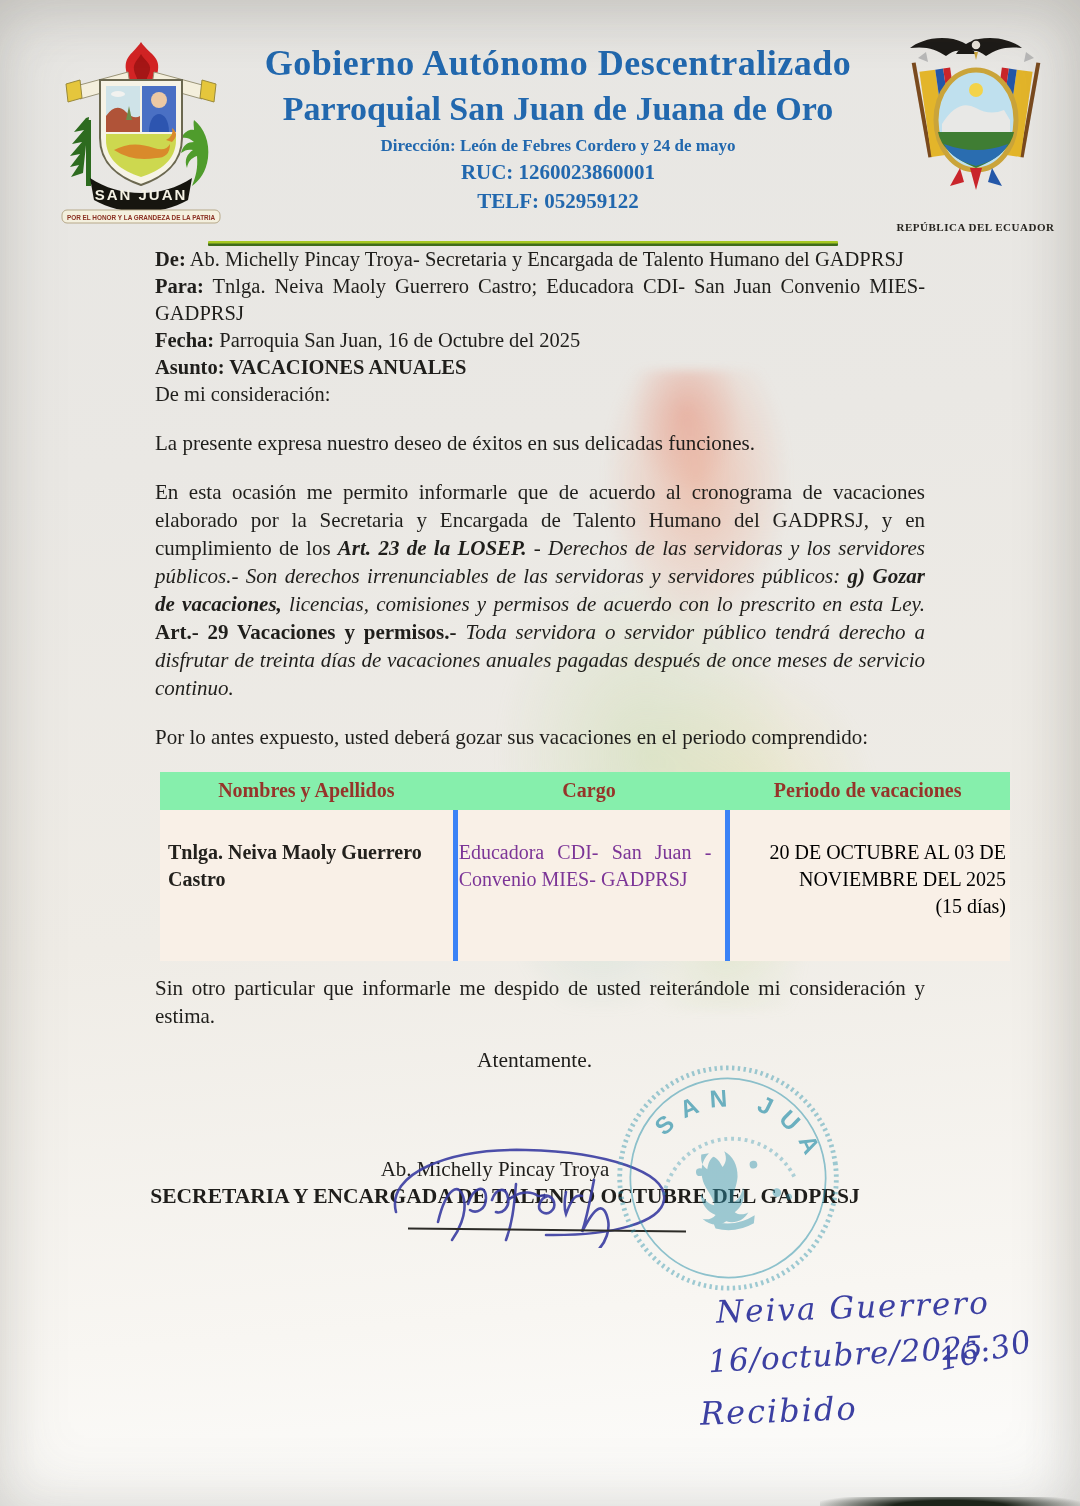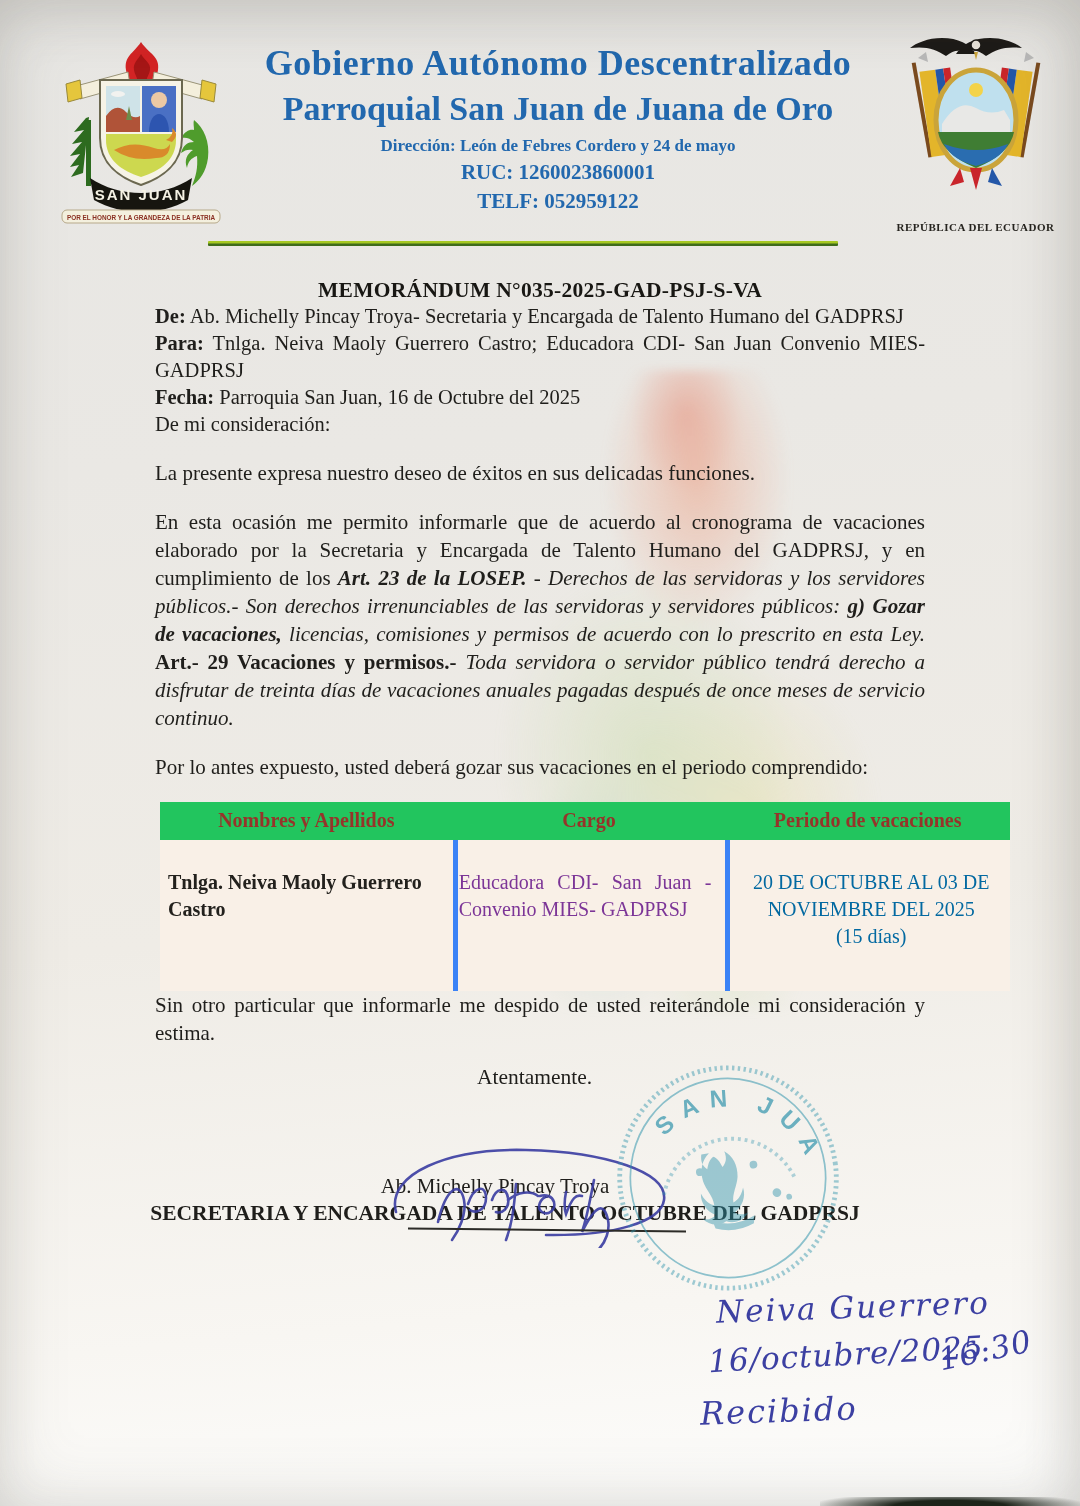--- a/index.html
+++ b/index.html
@@ -183,7 +183,6 @@
 
   <div class="green-rule"></div>
 
-  <div class="memo-title">MEMORÁNDUM N°035-2025-GAD-PSJ-S-VA</div>
 
   <div class="doc-text">
     <div class="fields">

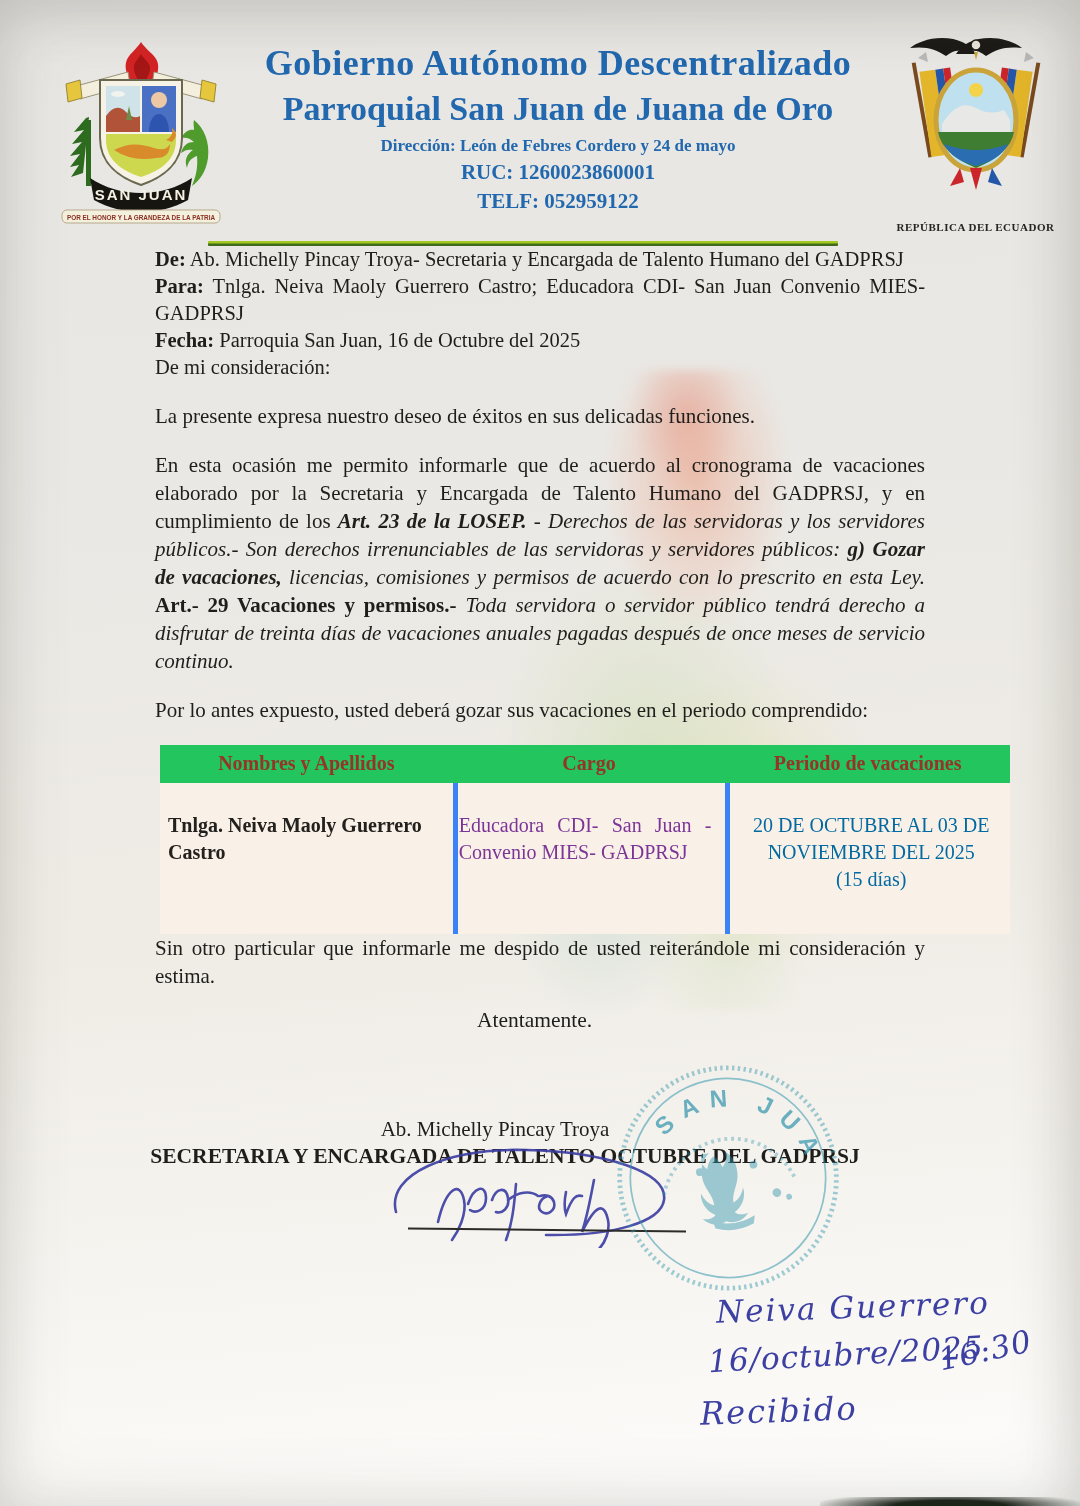--- a/index.html
+++ b/index.html
@@ -189,6 +189,7 @@
       <div><b>De:</b><span> Ab. Michelly Pincay Troya- Secretaria y Encargada de Talento Humano del GADPRSJ</span></div>
       <div><b>Para:</b><span> Tnlga. Neiva Maoly Guerrero Castro; Educadora CDI- San Juan Convenio MIES-GADPRSJ</span></div>
       <div><b>Fecha:</b><span> Parroquia San Juan, 16 de Octubre del 2025</span></div>
+      <div><b>Asunto:</b><b> VACACIONES ANUALES</b></div>
       <div class="salutation">De mi consideración:</div>
     </div>
 

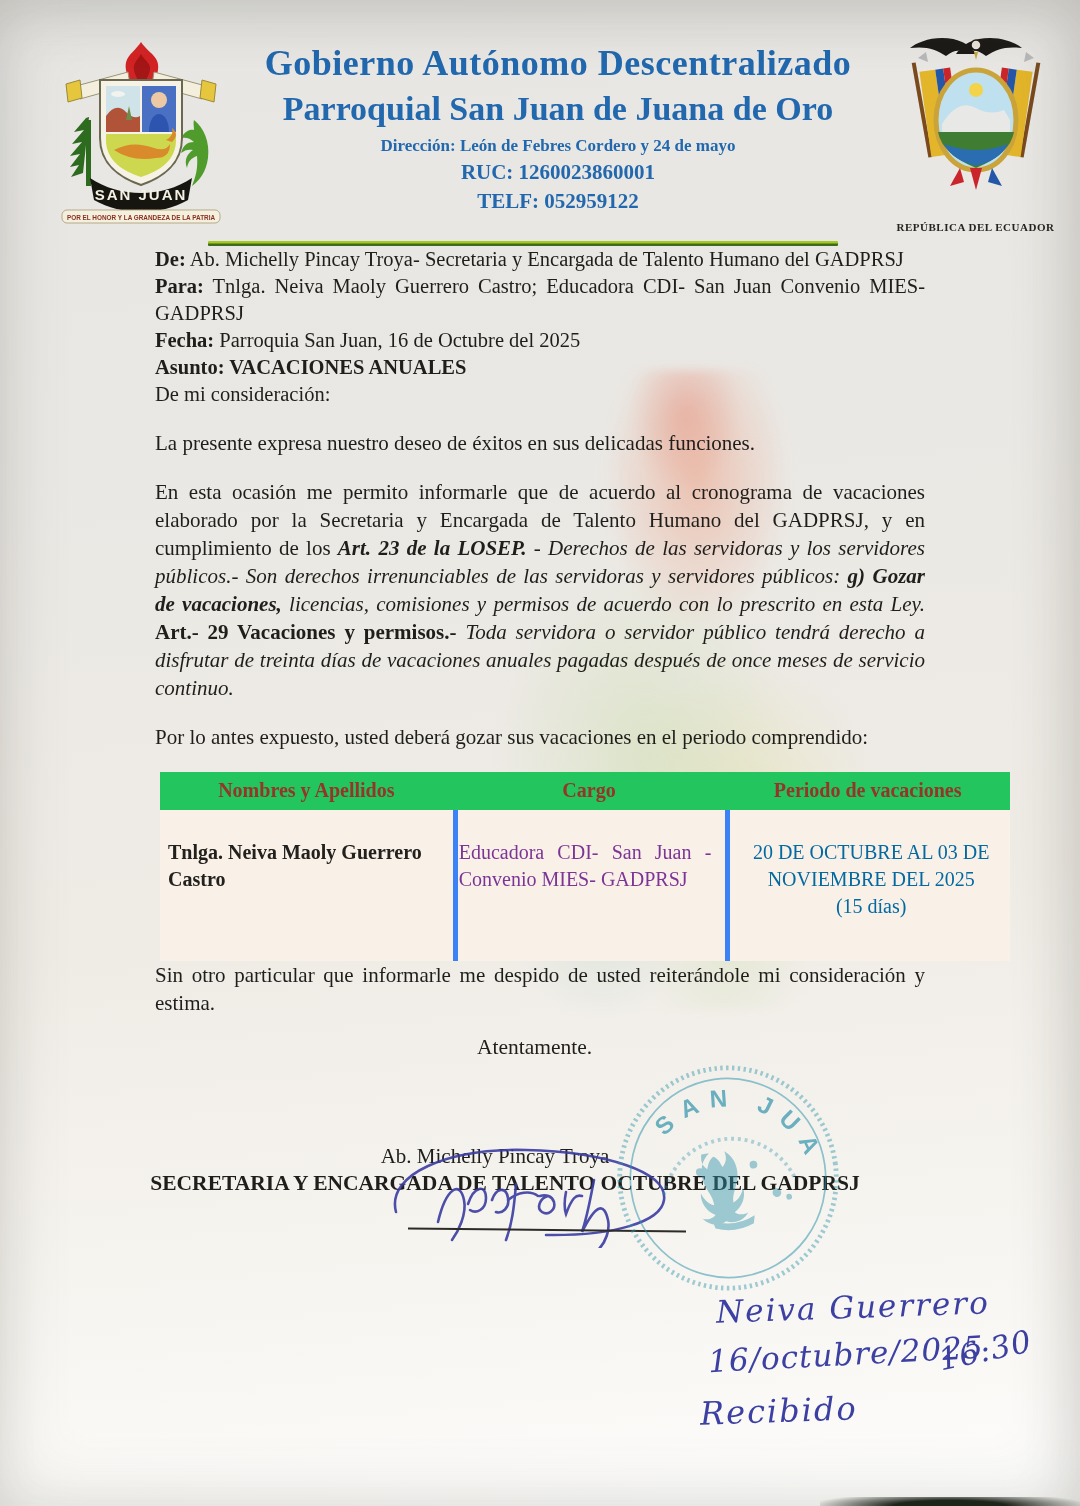--- a/index.html
+++ b/index.html
@@ -53,7 +53,7 @@
   
   .vac-table{margin:9px 0 0 160px;width:850px;border-collapse:separate;border-spacing:0;z-index:3;position:relative;}
   .vac-table th{
-    background:#22c55e;color:#96342a;font-size:20px;font-weight:bold;
+    background:#86efac;color:#96342a;font-size:20px;font-weight:bold;
     padding:7px 4px 8px 4px;text-align:center;
   }
   .vac-table td{

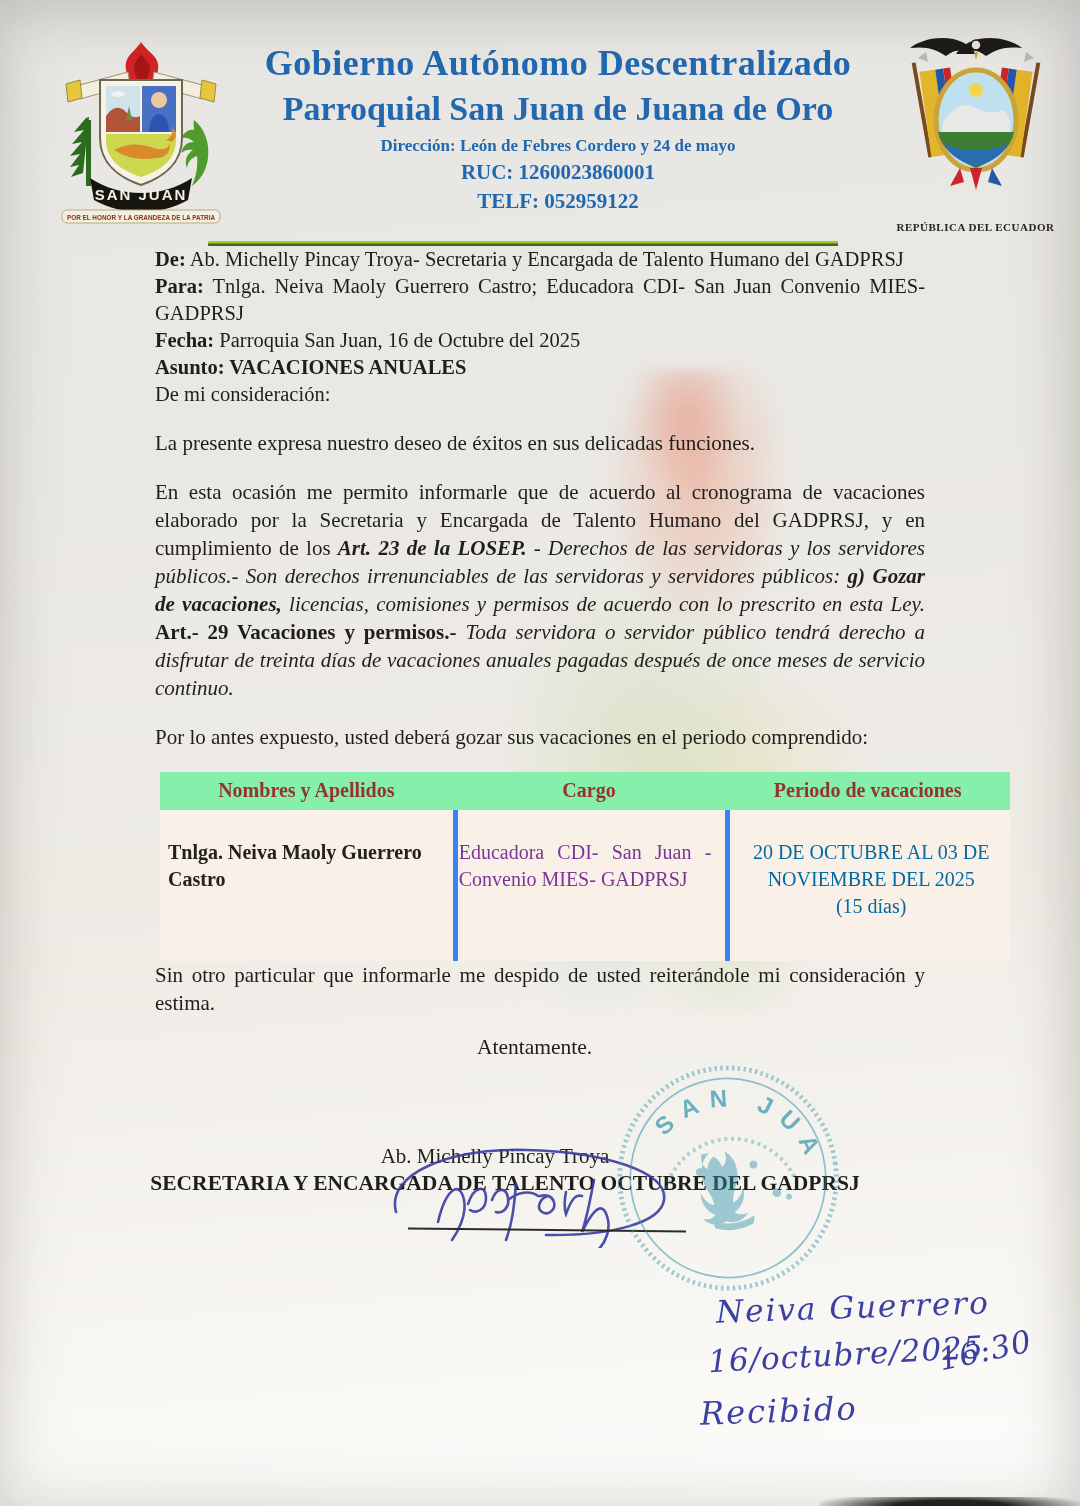--- a/index.html
+++ b/index.html
@@ -62,7 +62,7 @@
   }
   .vac-table td.c1{width:285px;font-weight:bold;color:#23211d;padding-left:8px;padding-right:24px;}
   .vac-table td.c2{width:275px;color:#7c3597;text-align:justify;padding-right:14px;}
-  .vac-table td.c3{width:290px;color:#0369a1;text-align:center;padding-left:6px;padding-right:4px;}
+  .vac-table td.c3{width:290px;color:#000000;text-align:right;padding-left:6px;padding-right:4px;}
   .vac-table td.c2,.vac-table td.c3{border-left:5px solid #3b82f6;}
   
   .closing{}

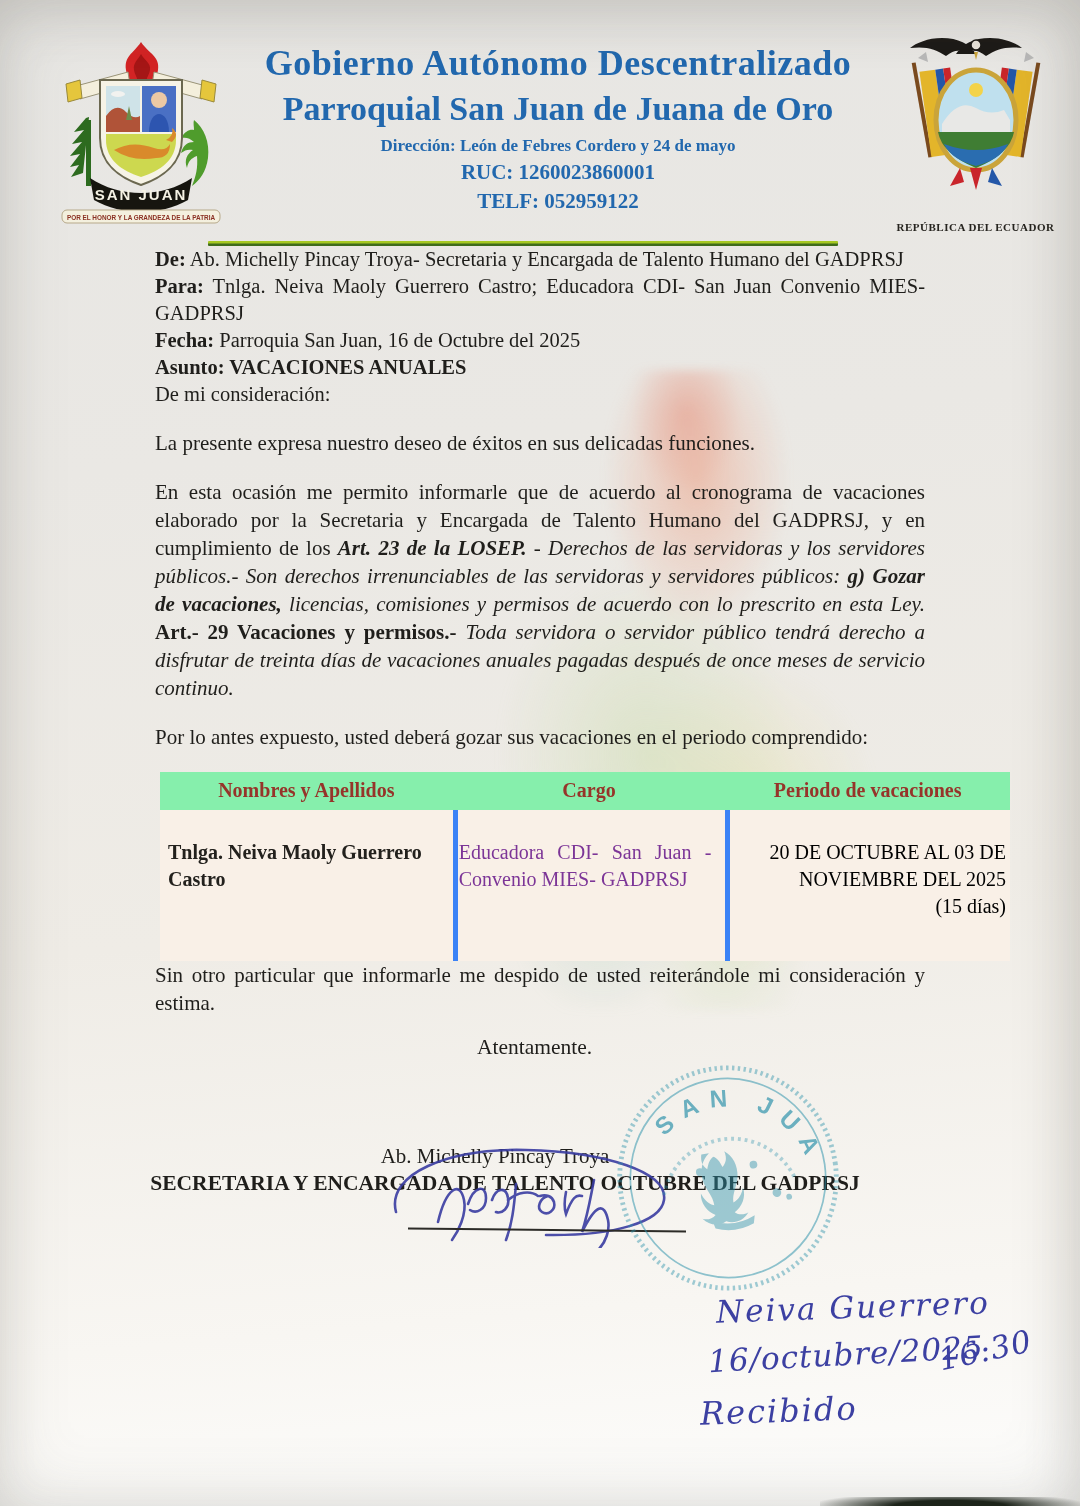--- a/index.html
+++ b/index.html
@@ -65,7 +65,7 @@
   .vac-table td.c3{width:290px;color:#000000;text-align:right;padding-left:6px;padding-right:4px;}
   .vac-table td.c2,.vac-table td.c3{border-left:5px solid #3b82f6;}
   
-  .closing{}
+  .closing{margin-top:13px;}
   .atentamente{font-size:21.5px;margin-top:18px;margin-left:322px;}
   .sig-space{height:84px;}
   .signer-name{font-size:21px;text-align:center;margin-left:-90px;}

